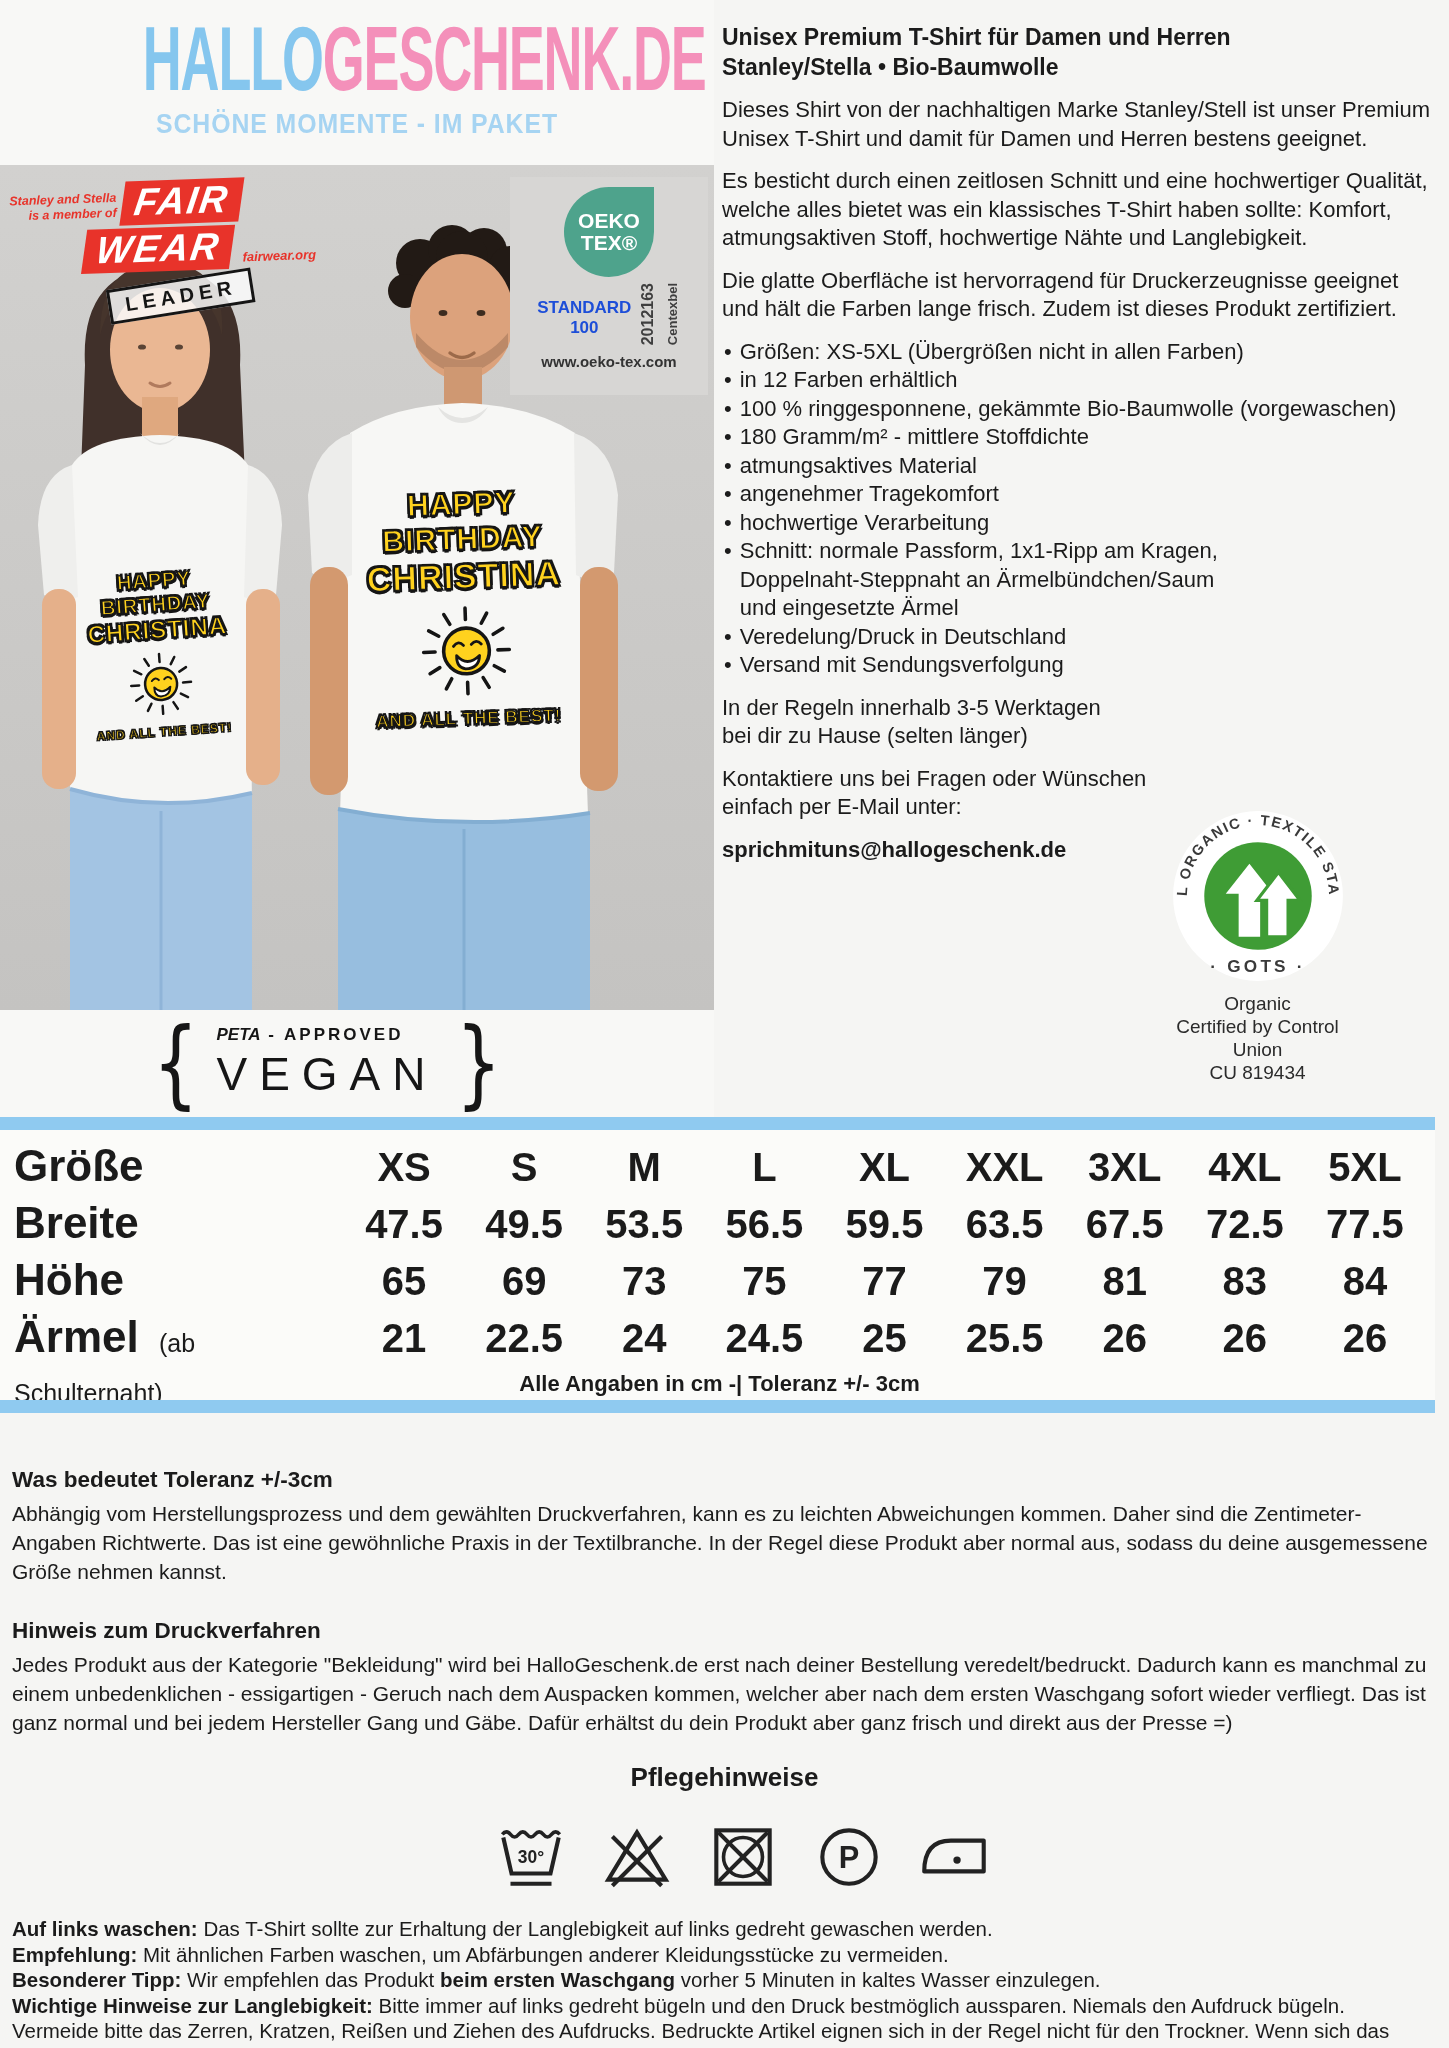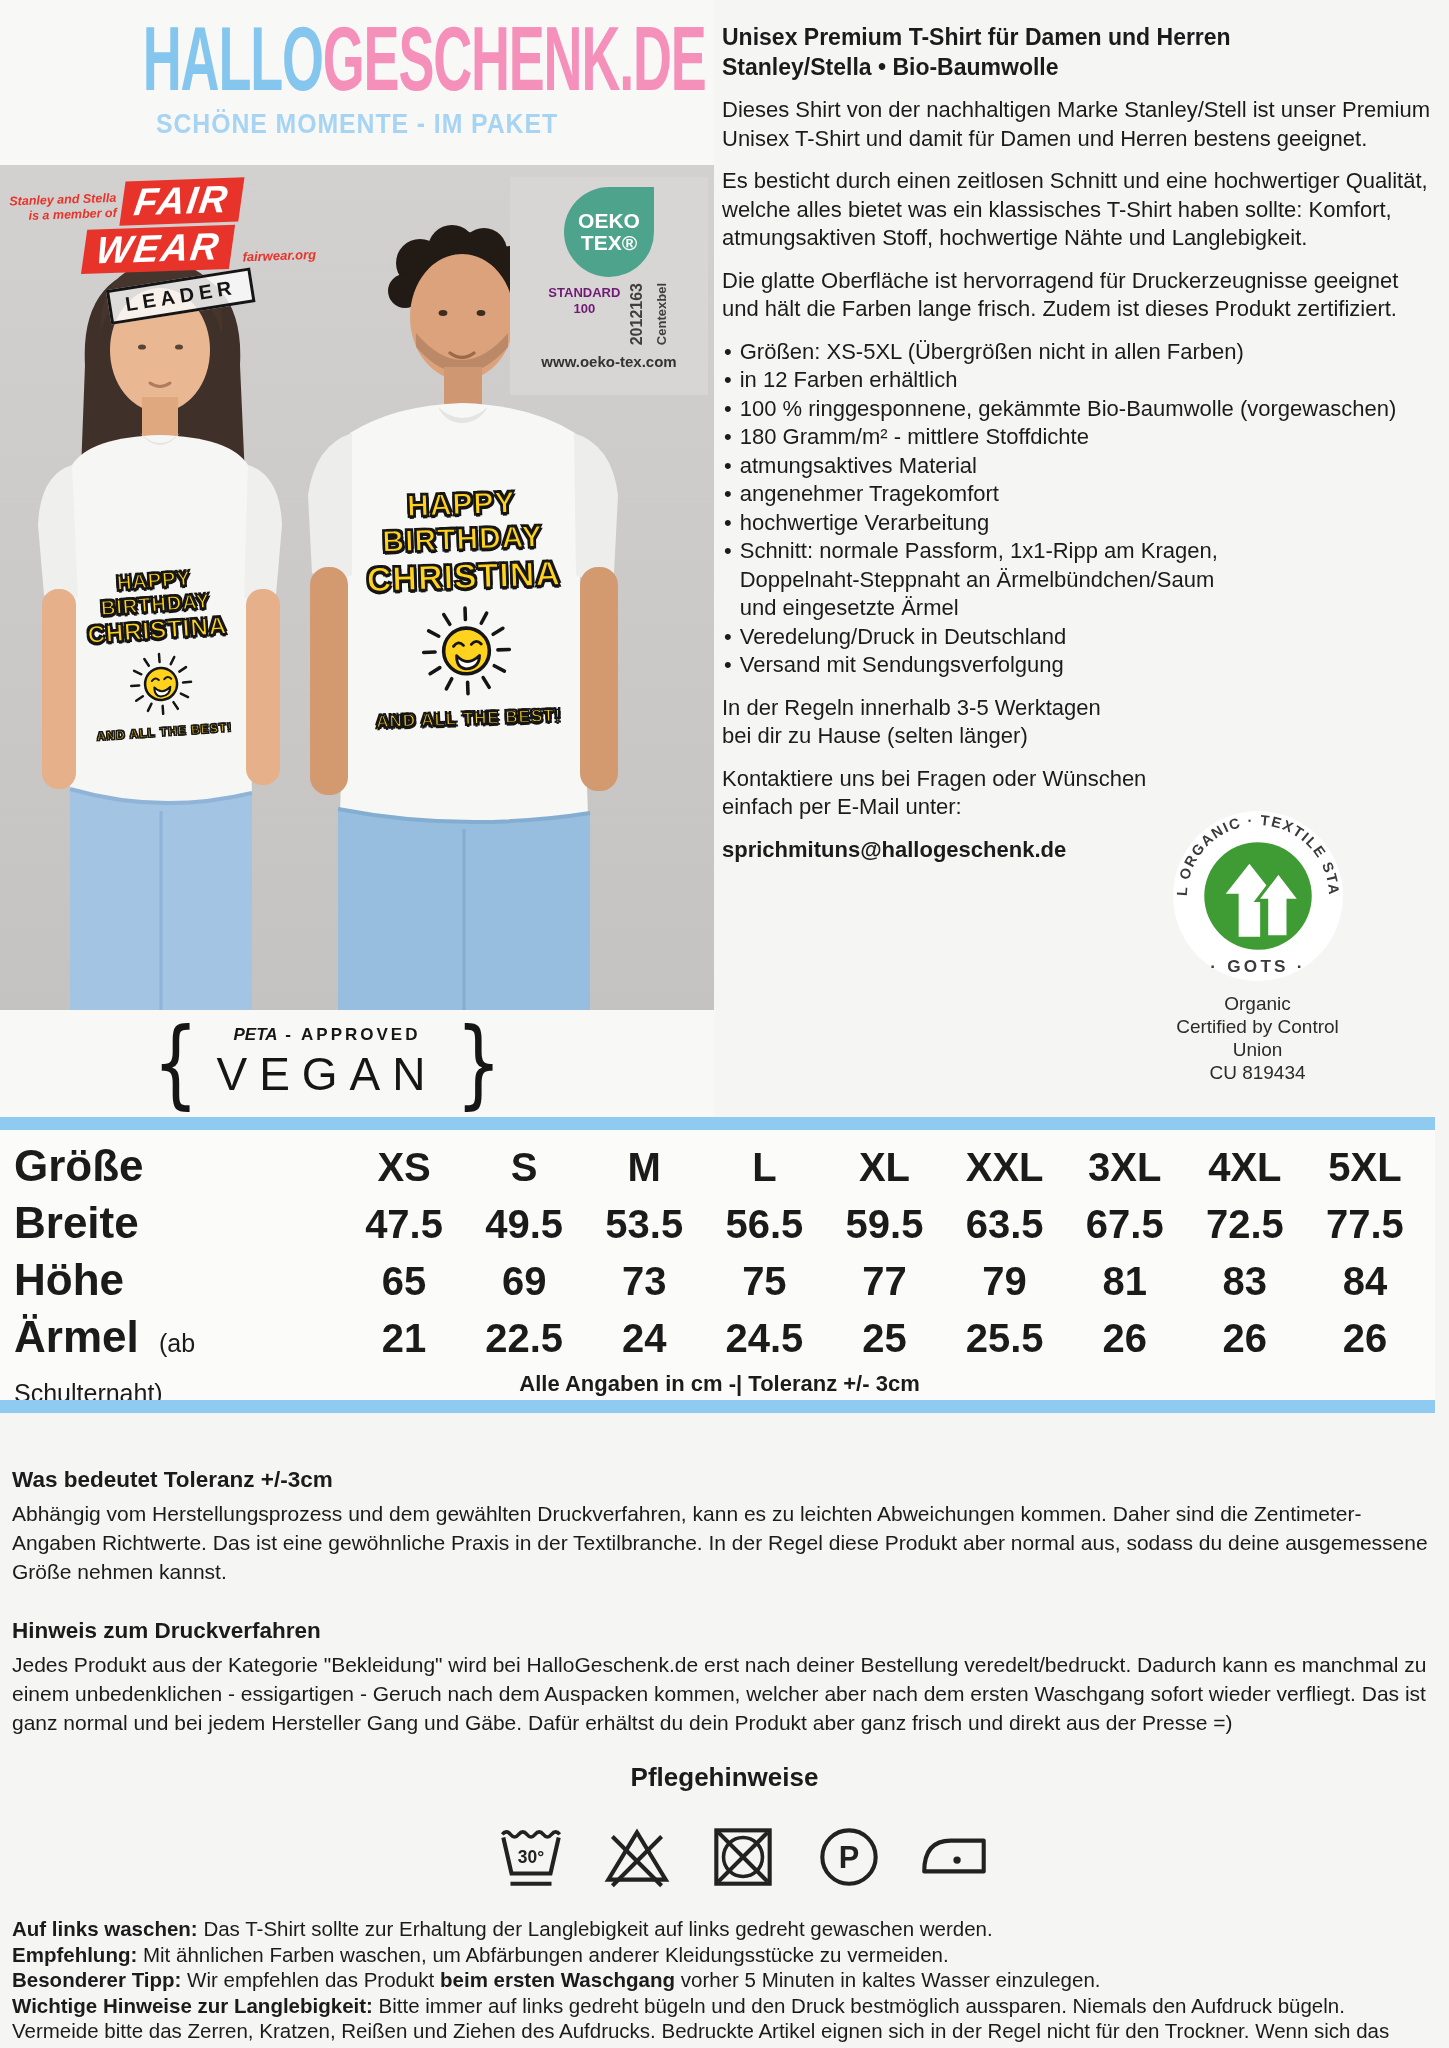--- a/index.html
+++ b/index.html
@@ -42,8 +42,8 @@
                border-radius:55% 0 55% 55%; display:flex; align-items:center; justify-content:center; }
   .oeko-drop div { color:#fff; font-weight:bold; font-size:21px; line-height:1.05; }
   .oeko-mid { display:flex; justify-content:center; align-items:flex-start; gap:8px; margin-top:6px; }
-  .oeko-standard { font-weight:bold; font-size:13px; color:#701a75; white-space:pre-line;
-                   line-height:1.2; margin-top:2px; }
+  .oeko-standard { font-weight:bold; font-size:17px; color:#1d4ed8; white-space:pre-line;
+                   line-height:1.2; margin-top:15px; }
   .oeko-vert { writing-mode:vertical-rl; transform:rotate(180deg); font-weight:bold;
                color:#3f3f3f; line-height:1.15; }
   .v-num { font-size:16px; } .v-org { font-size:13px; }

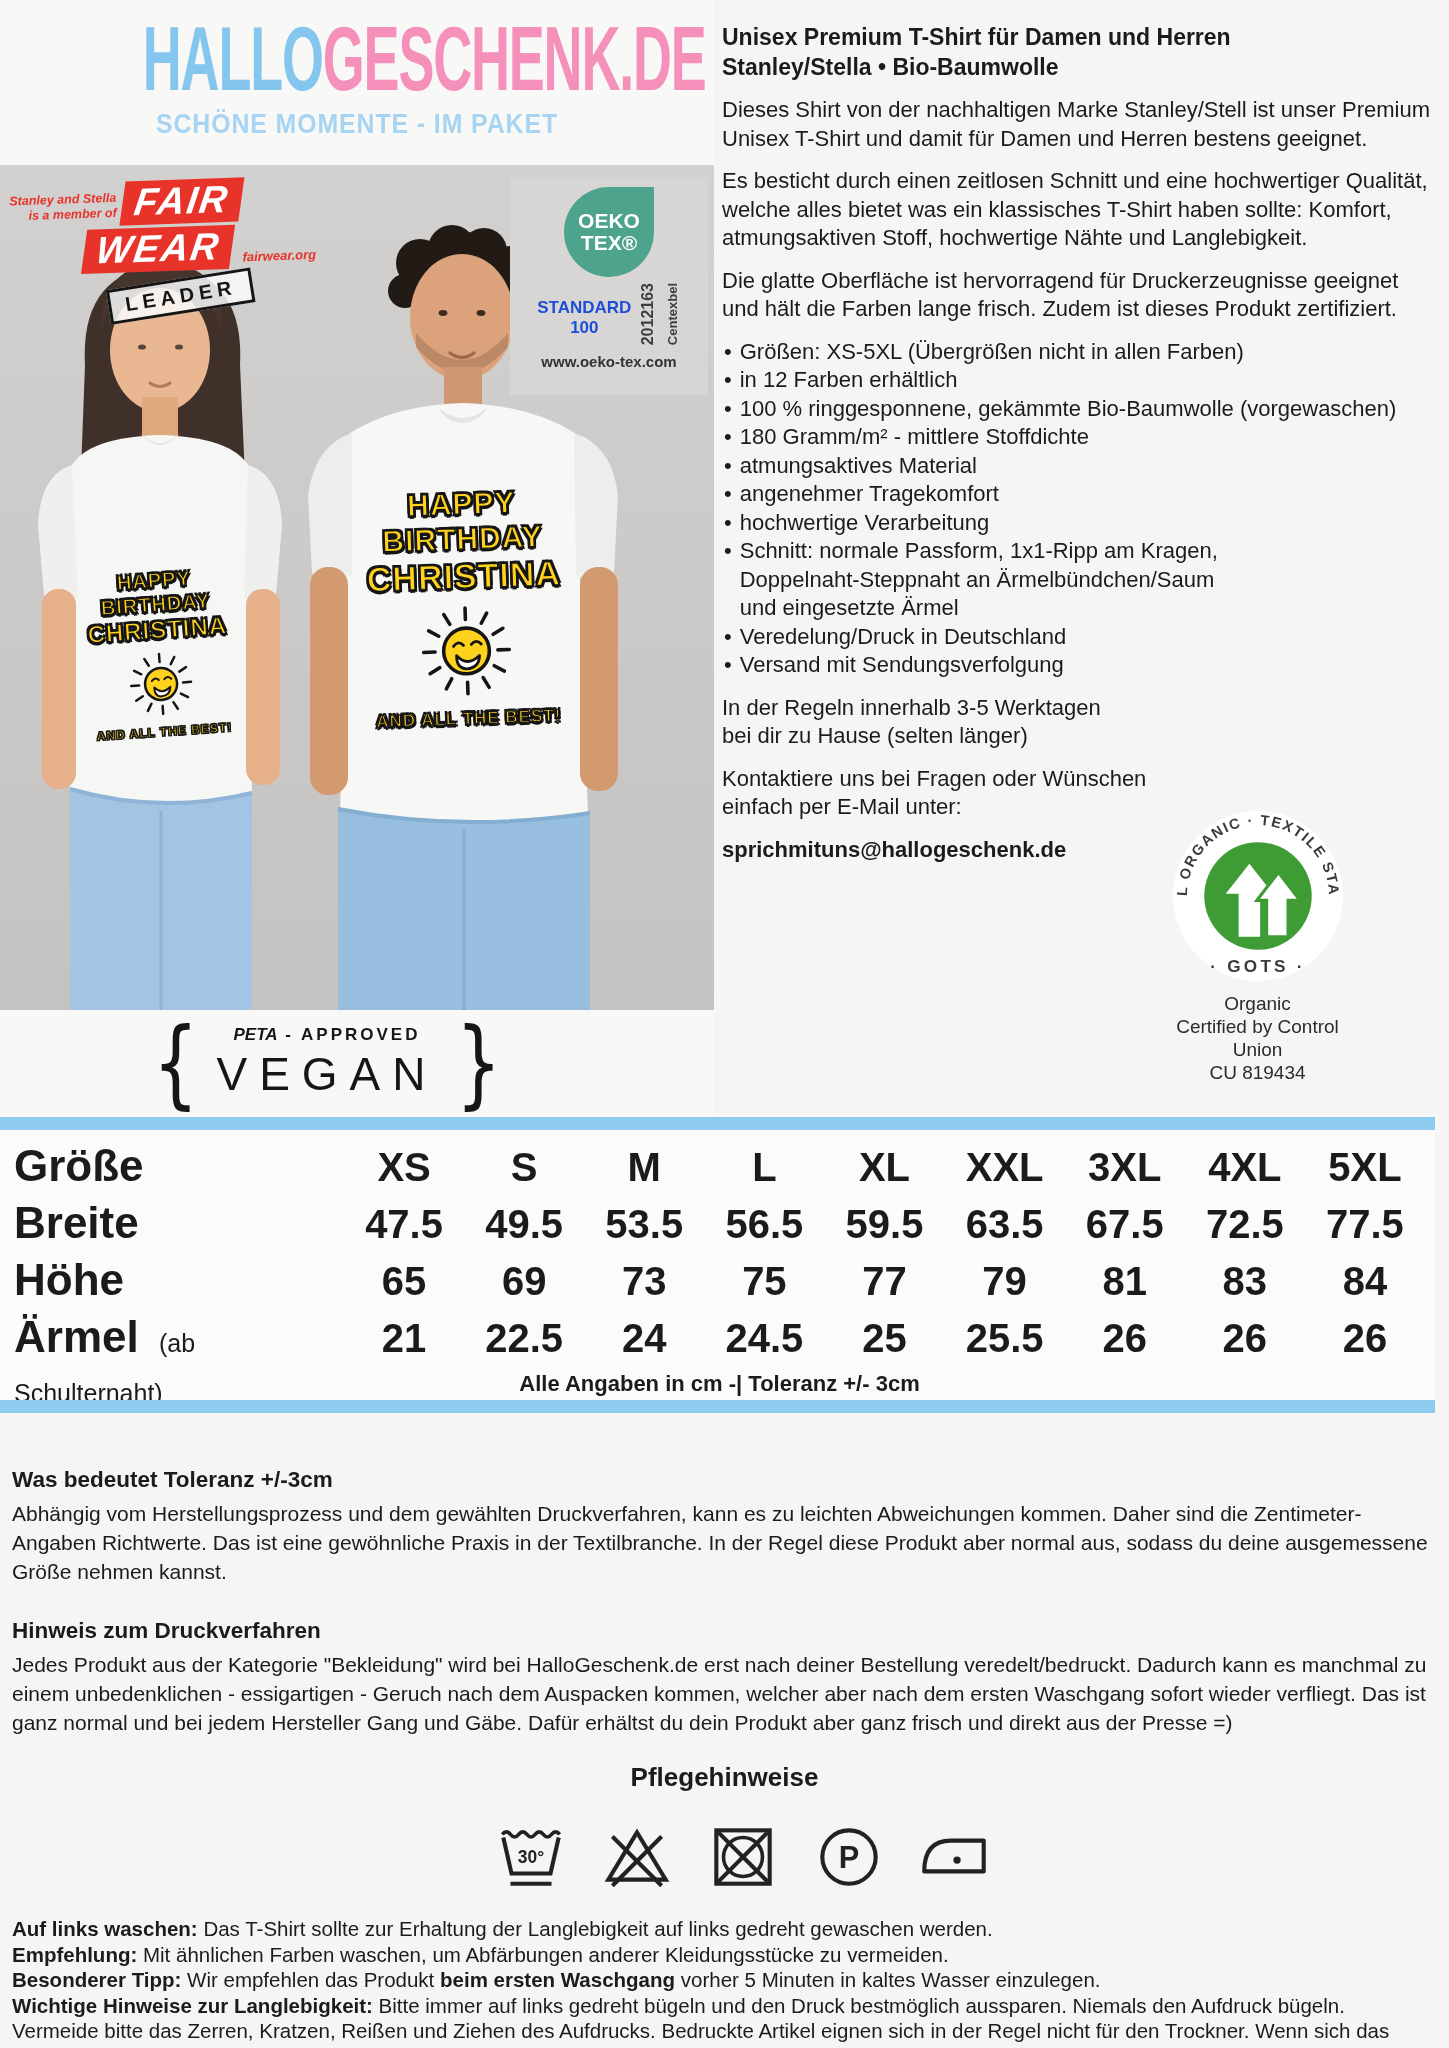--- a/index.html
+++ b/index.html
@@ -71,7 +71,7 @@
                  background:#f8f8f6; display:flex; align-items:center; justify-content:center; }
   .vegan-badge { display:flex; align-items:center; gap:10px; color:#161616; transform:translateX(-30px); }
   .vg-brace { font-size:96px; font-weight:normal; line-height:.8; transform:scaleX(.75); font-family:"DejaVu Sans",sans-serif; }
-  .vg-mid { text-align:center; }
+  .vg-mid { text-align:left; }
   .vg-top { font-size:17px; font-weight:bold; letter-spacing:3px; }
   .vg-top .peta { font-style:italic; letter-spacing:0; }
   .vg-main { font-size:46px; letter-spacing:12px; margin-top:2px; font-weight:normal; }

